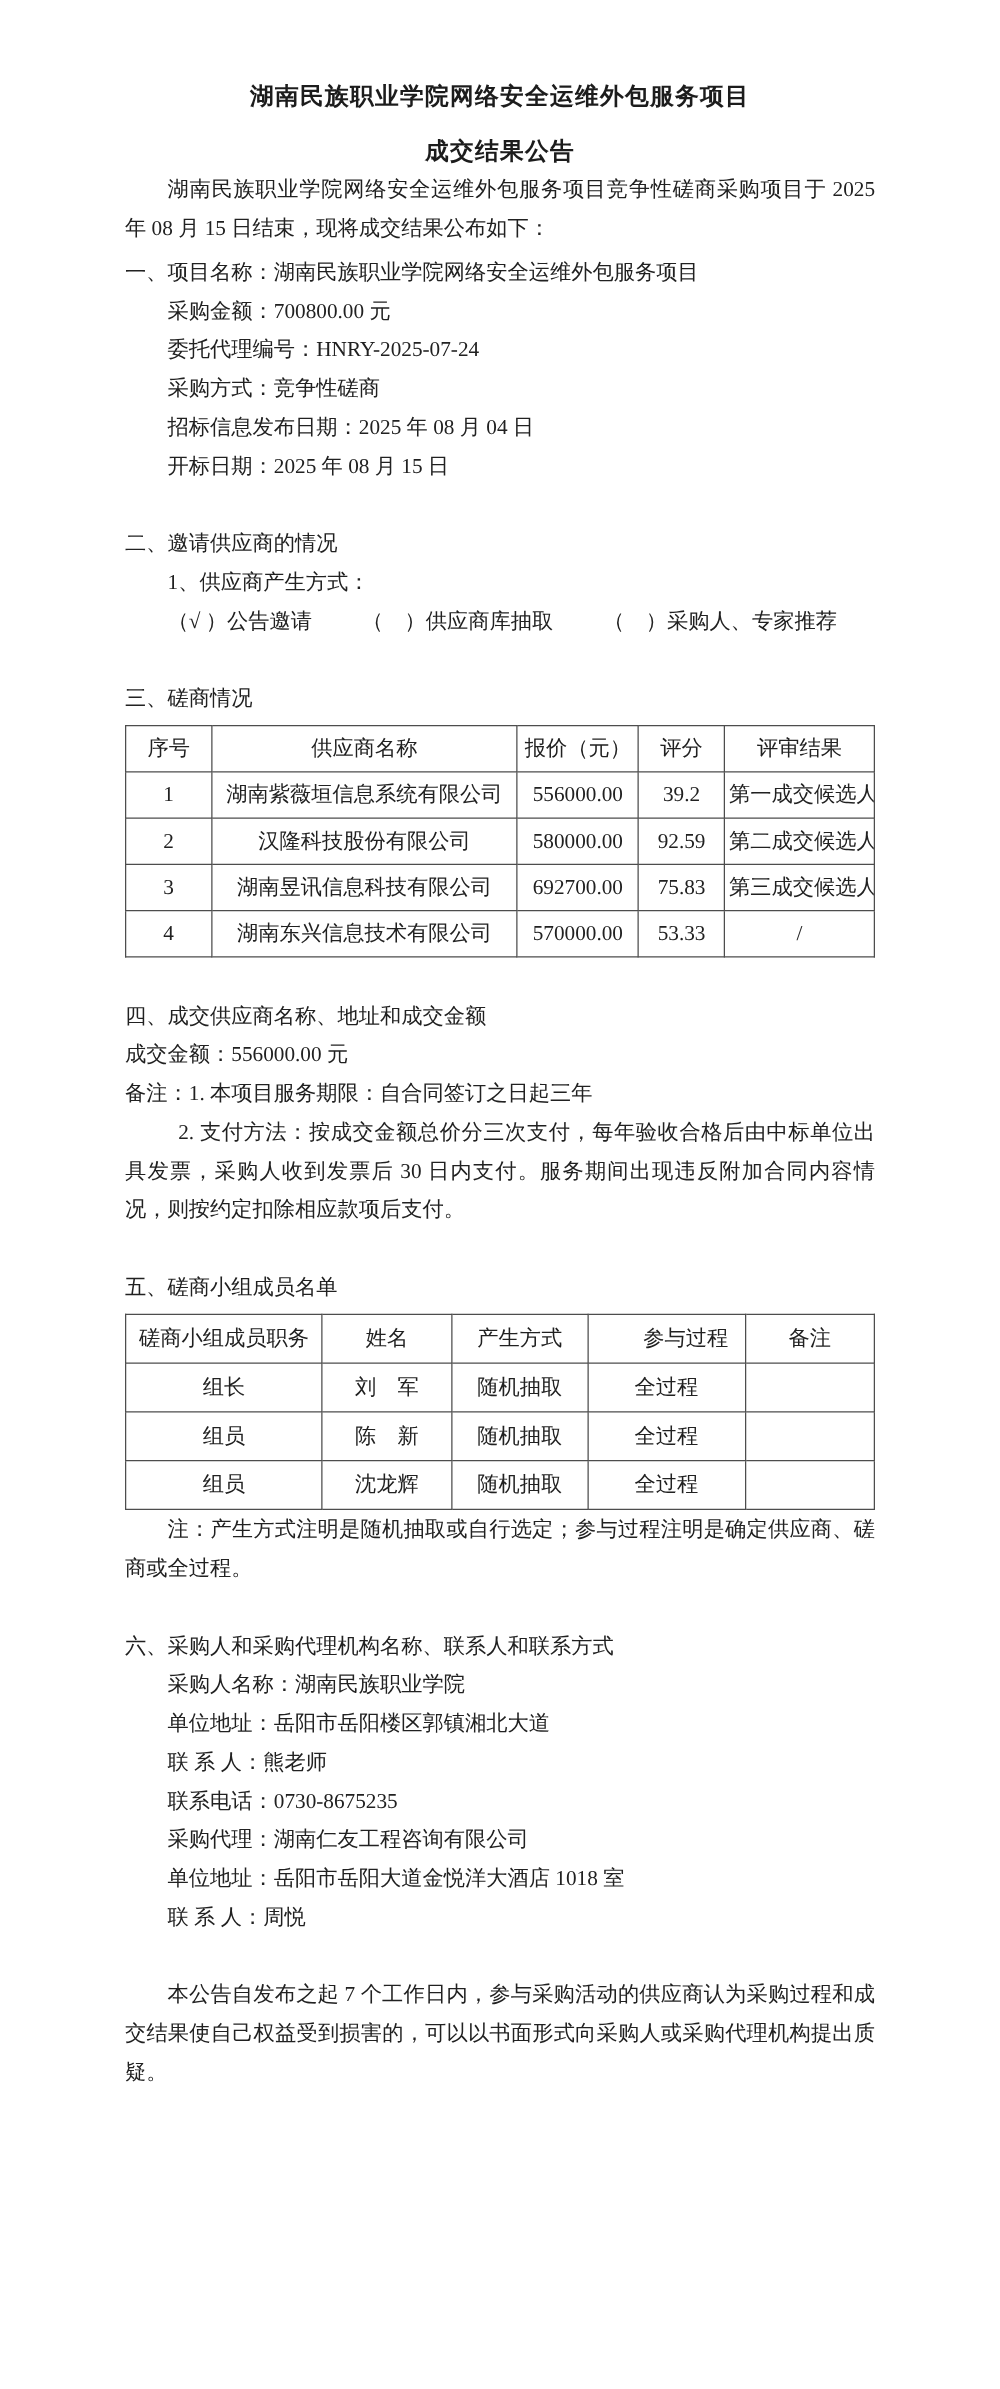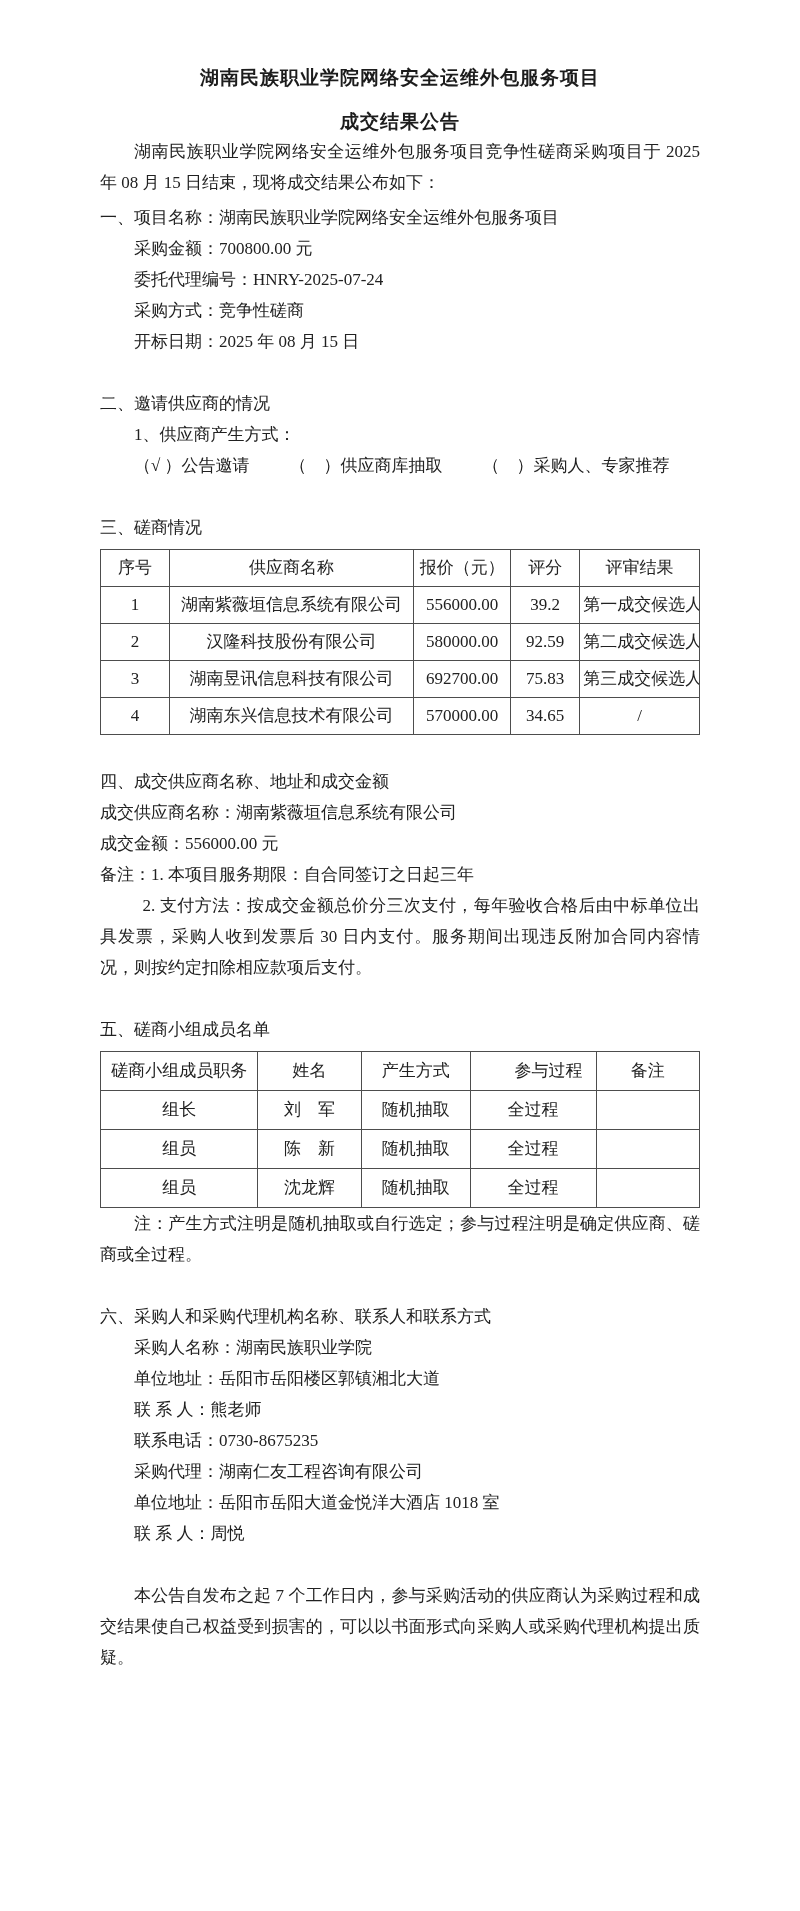--- a/index.html
+++ b/index.html
@@ -56,6 +56,7 @@
     <p class="pad2">采购金额：700800.00 元</p>
     <p class="pad2">委托代理编号：HNRY-2025-07-24</p>
     <p class="pad2">采购方式：竞争性磋商</p>
+    <p class="pad2">招标信息发布日期：2025 年 08 月 04 日</p>
     <p class="pad2">开标日期：2025 年 08 月 15 日</p>
   </div>
 

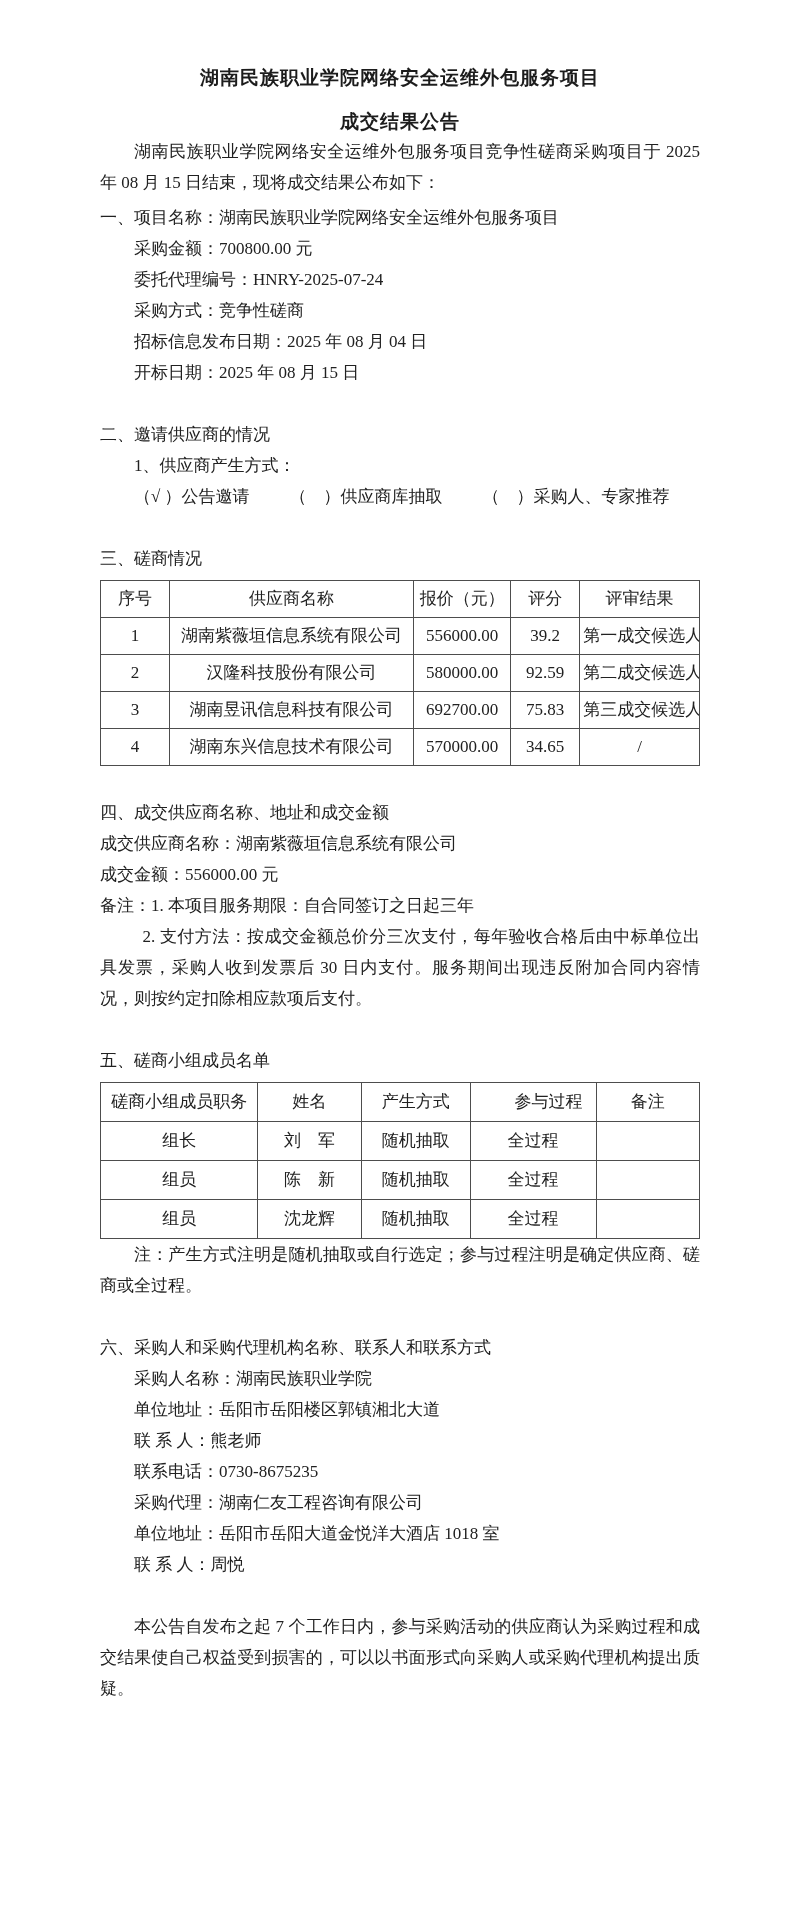--- a/index.html
+++ b/index.html
@@ -108,7 +108,7 @@
           <td>4</td>
           <td>湖南东兴信息技术有限公司</td>
           <td>570000.00</td>
-          <td>34.65</td>
+          <td>53.33</td>
           <td>/</td>
         </tr>
       </tbody>

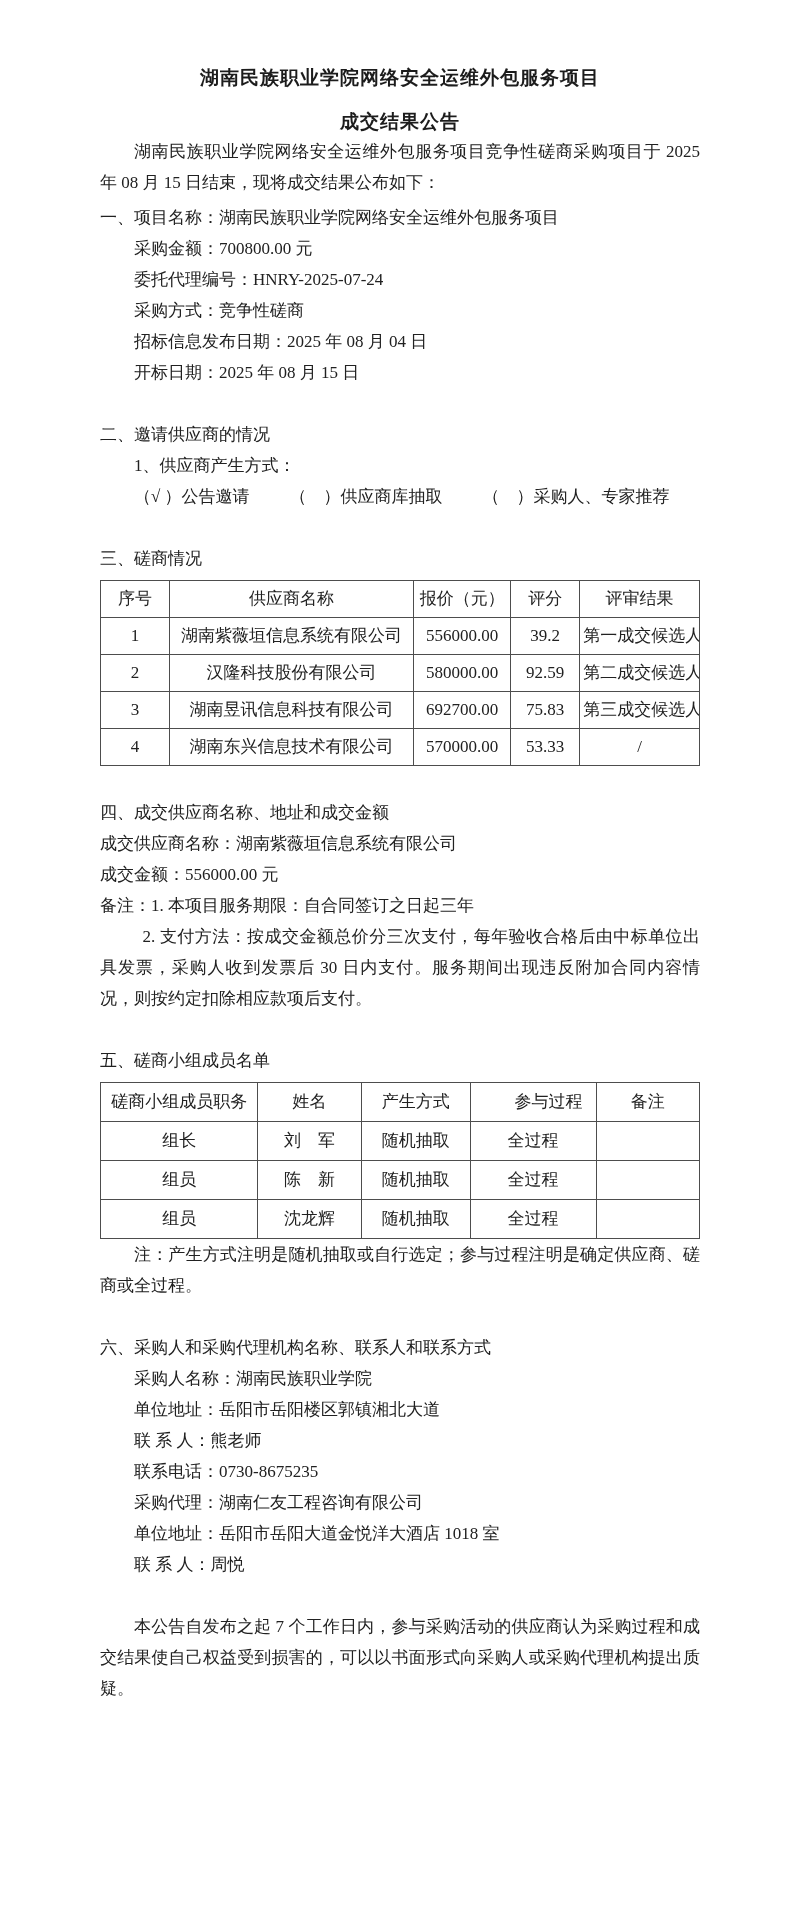--- a/index.html
+++ b/index.html
@@ -117,7 +117,6 @@
 
   <div class="sec">
     <p>四、成交供应商名称、地址和成交金额</p>
-    <p>成交供应商名称：湖南紫薇垣信息系统有限公司</p>
     <p>成交金额：556000.00 元</p>
     <p>备注：1. 本项目服务期限：自合同签订之日起三年</p>
     <p class="indent25">2. 支付方法：按成交金额总价分三次支付，每年验收合格后由中标单位出具发票，采购人收到发票后 30 日内支付。服务期间出现违反附加合同内容情况，则按约定扣除相应款项后支付。</p>

